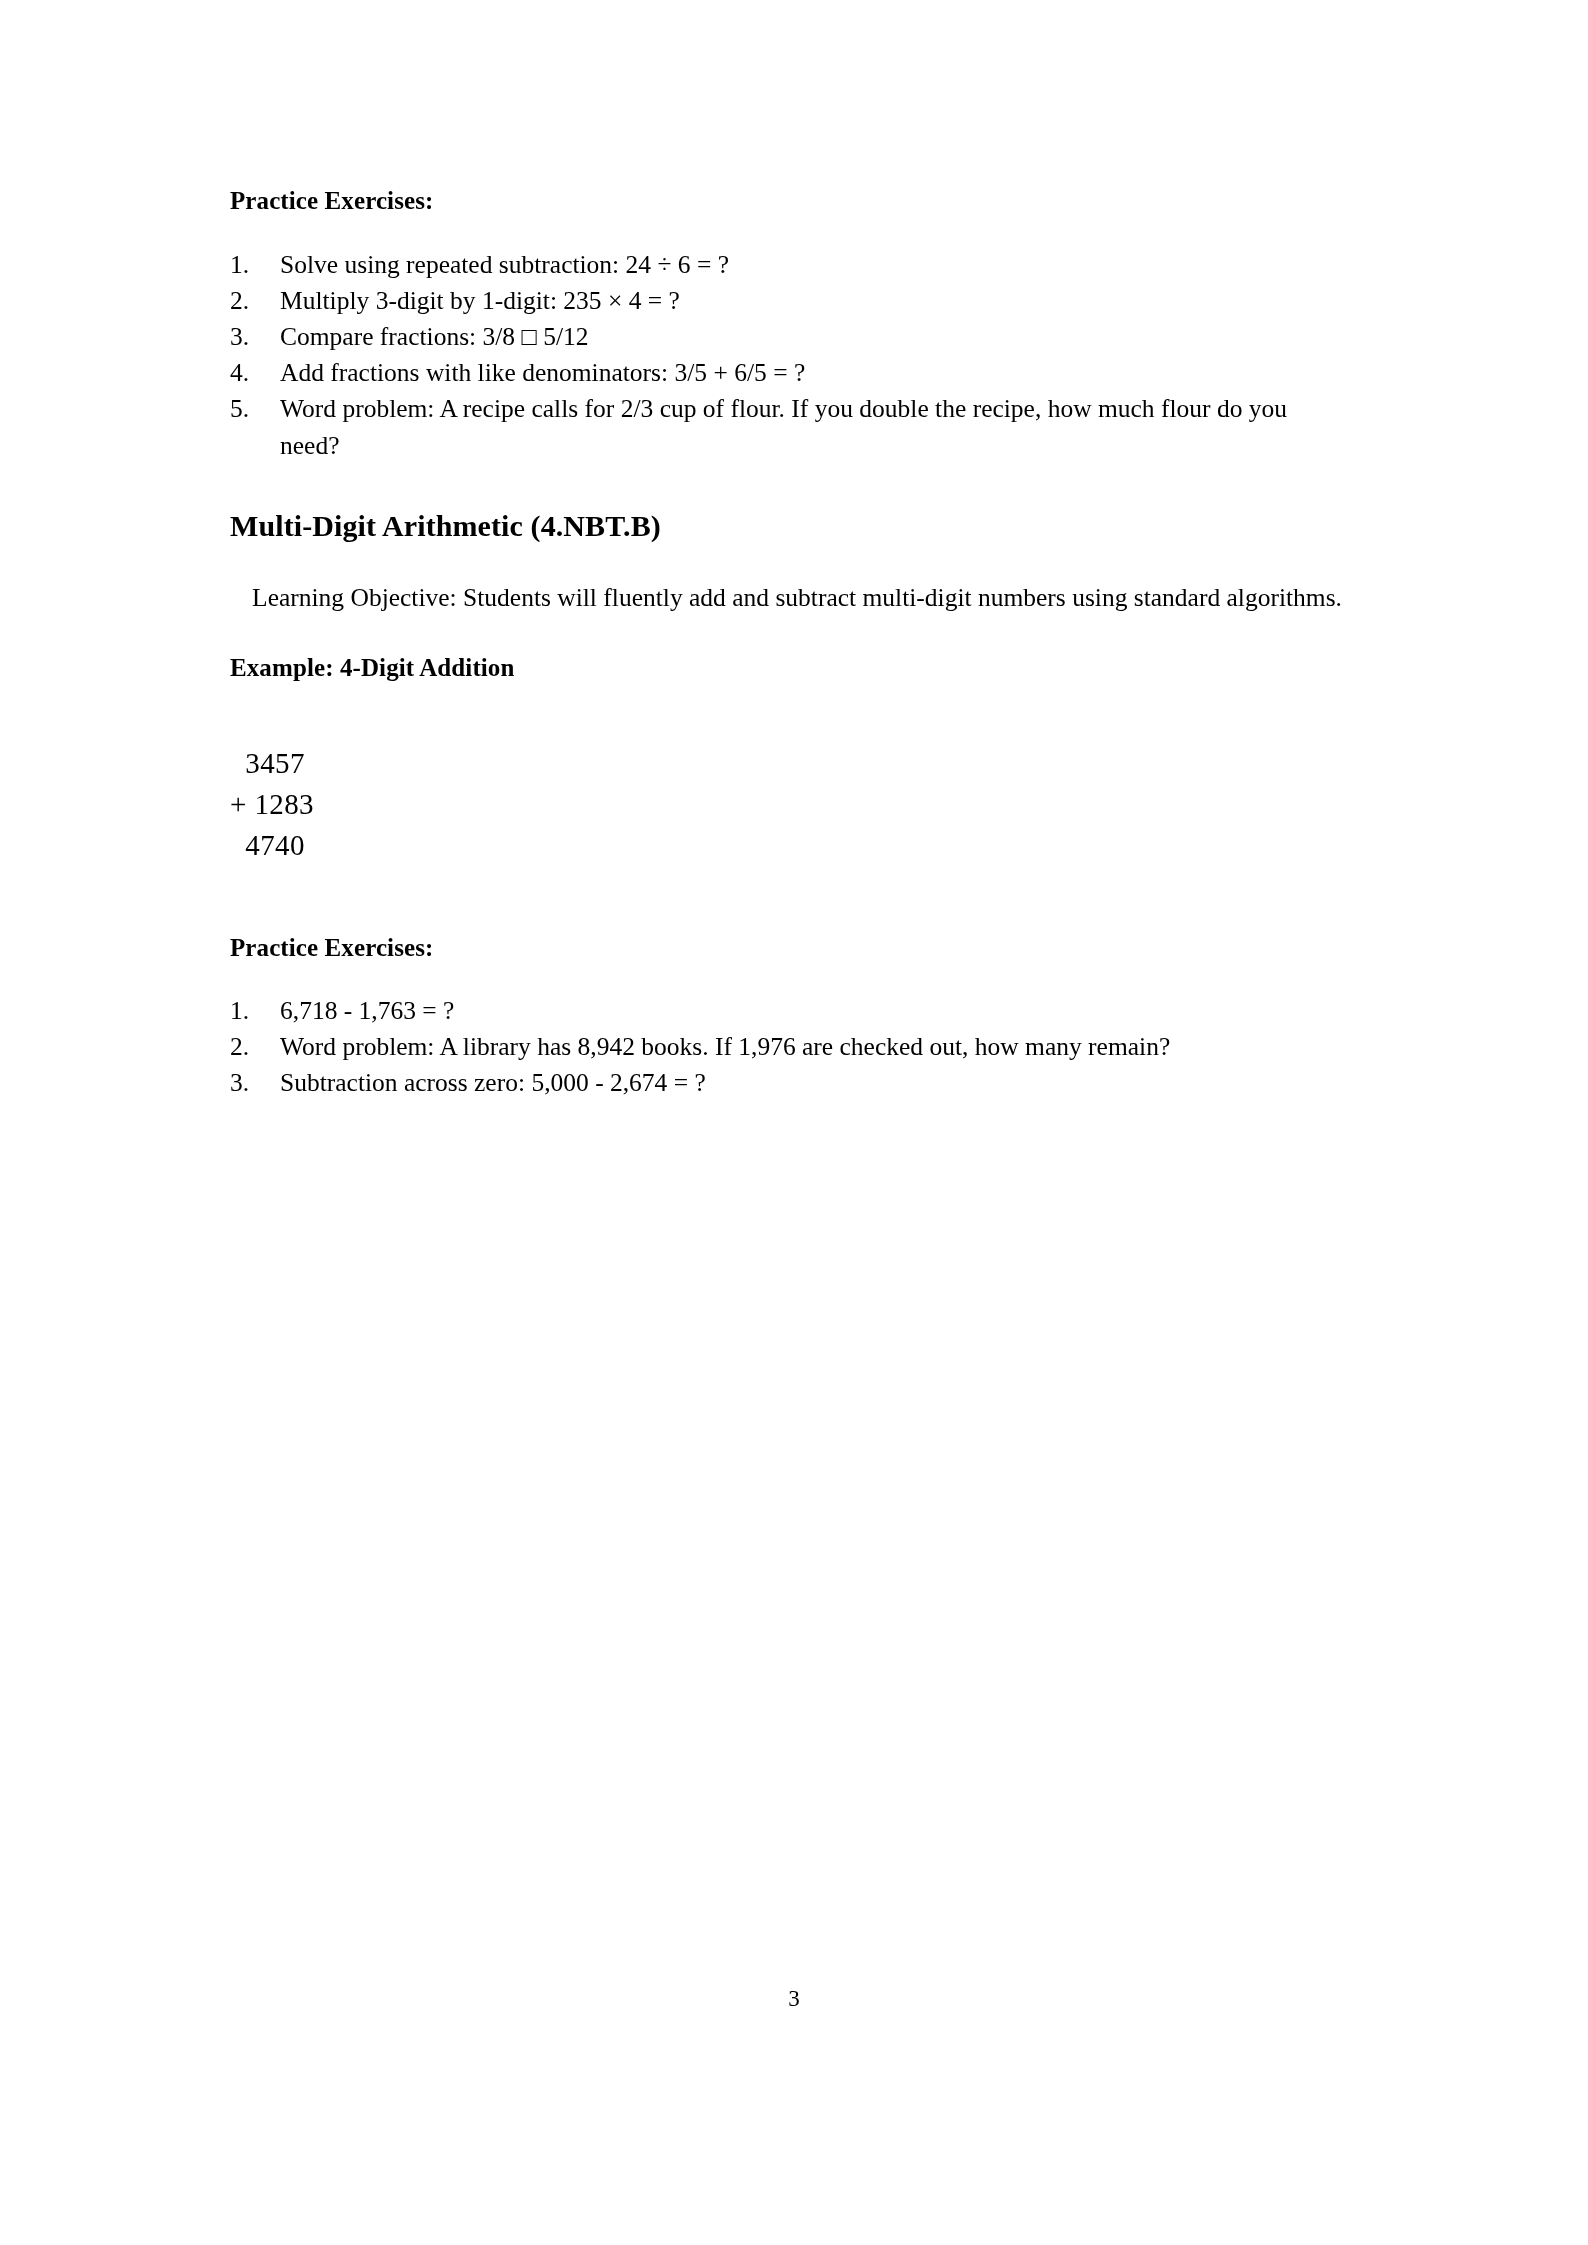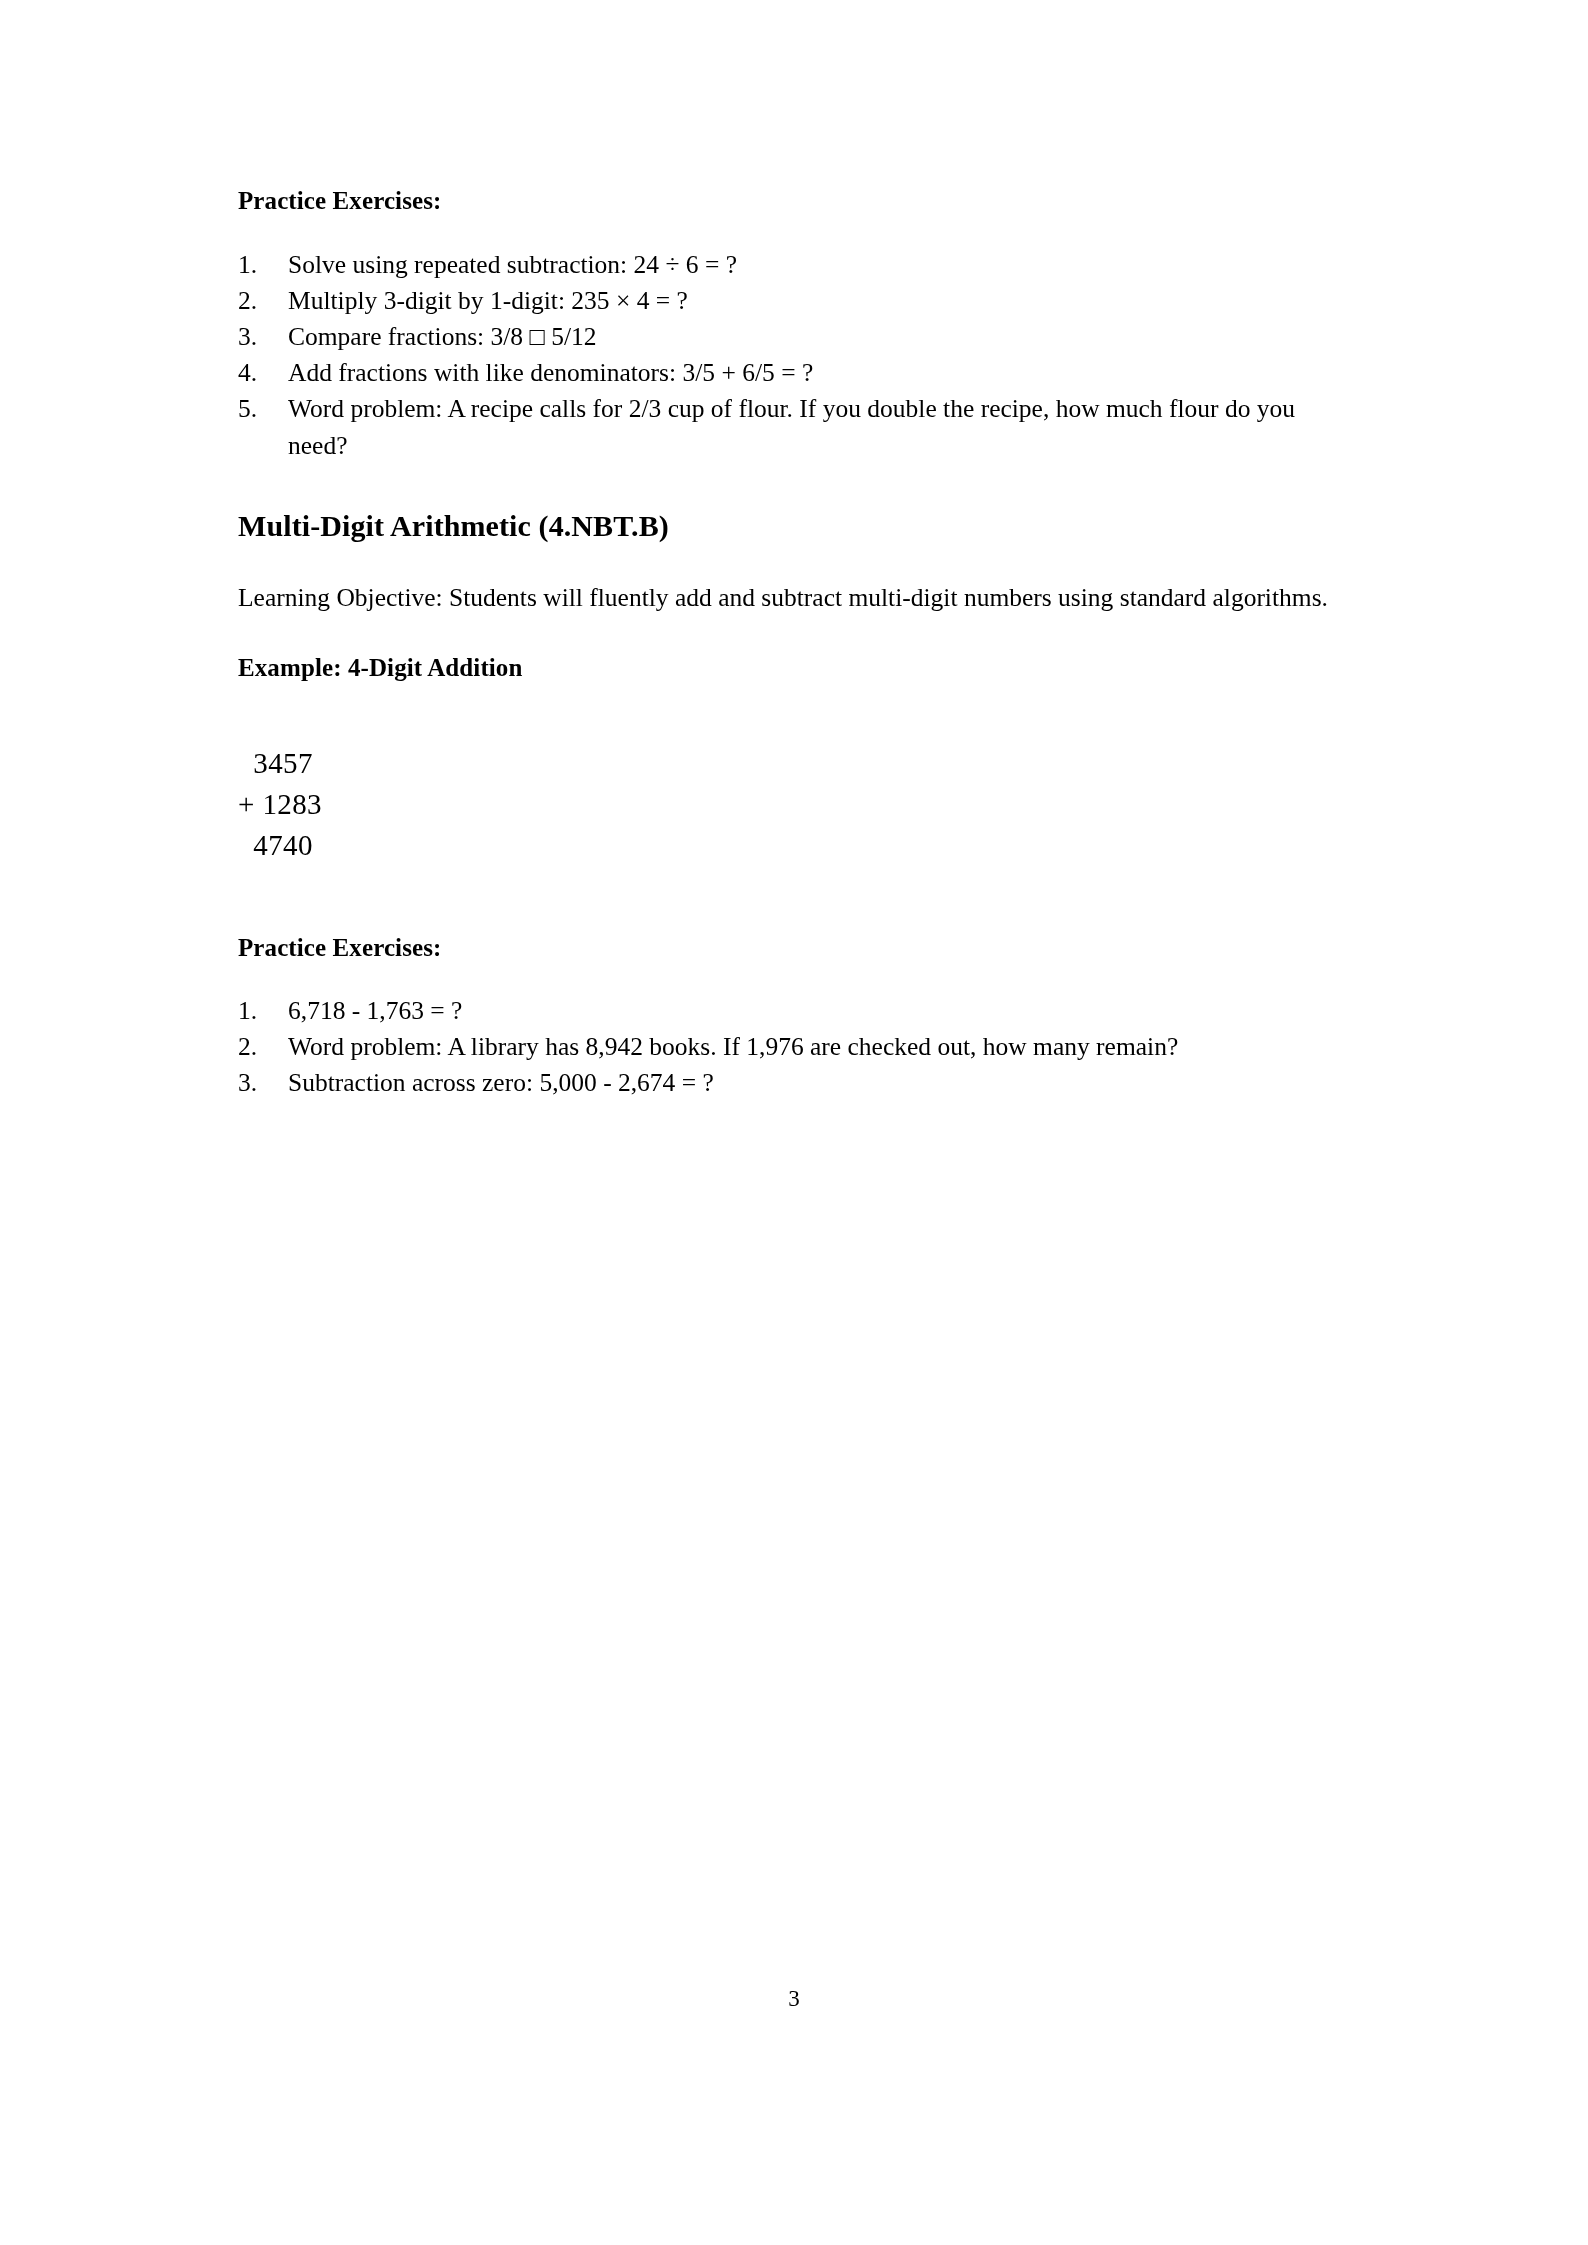--- a/index.html
+++ b/index.html
@@ -23,7 +23,7 @@
   }
   .content {
     position: absolute;
-    left: 238px;
+    left: 230px;
     top: 186px;
     width: 1112px;
   }

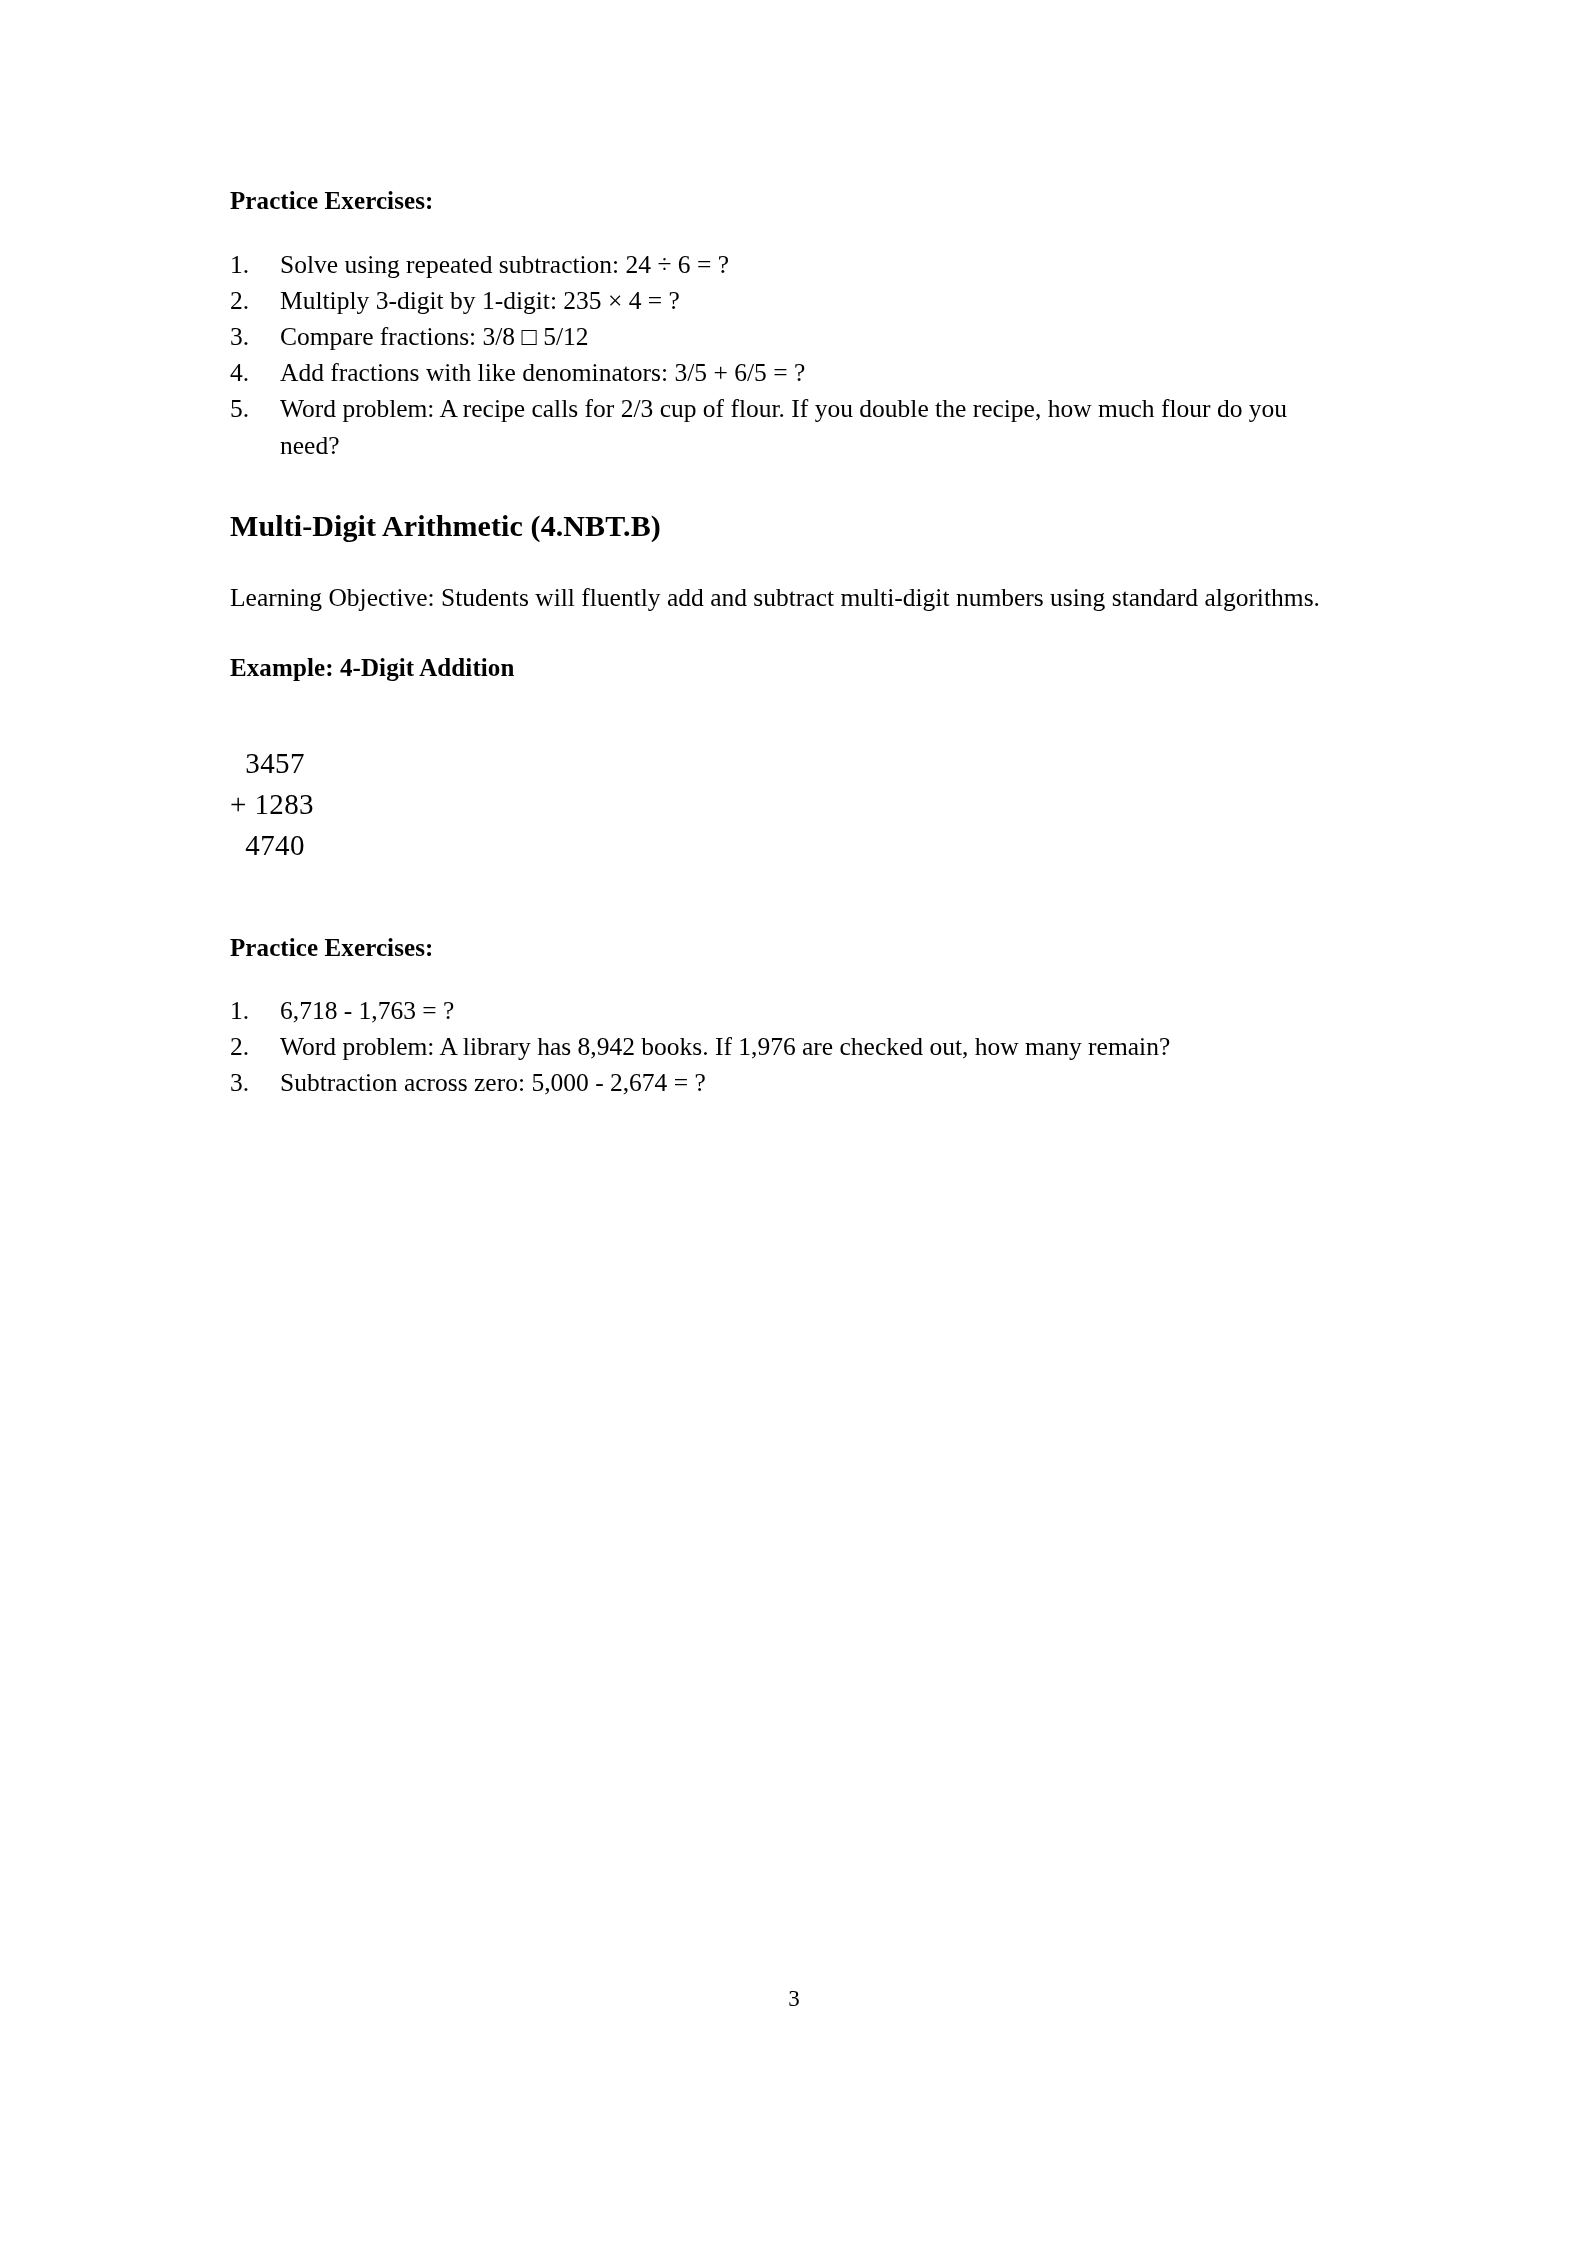--- a/index.html
+++ b/index.html
@@ -47,7 +47,7 @@
     font-size: 25.5px;
     line-height: 1.42;
     margin: 0;
-    text-align: left;
+    text-align: right;
   }
 
   ol.exercise-list {

